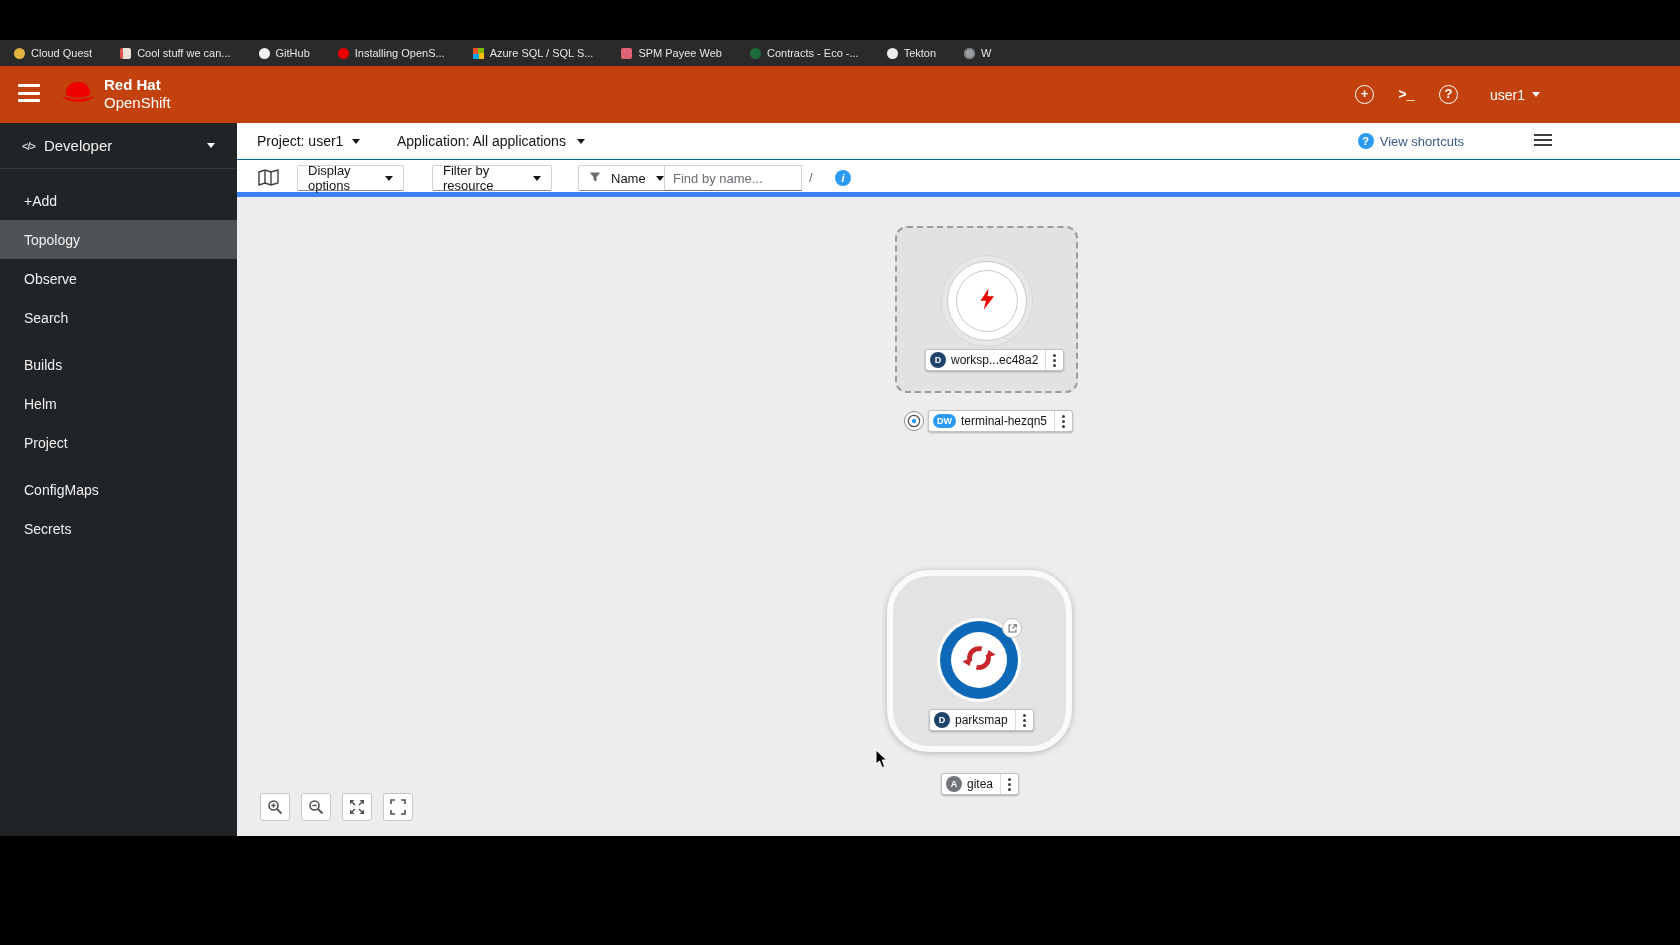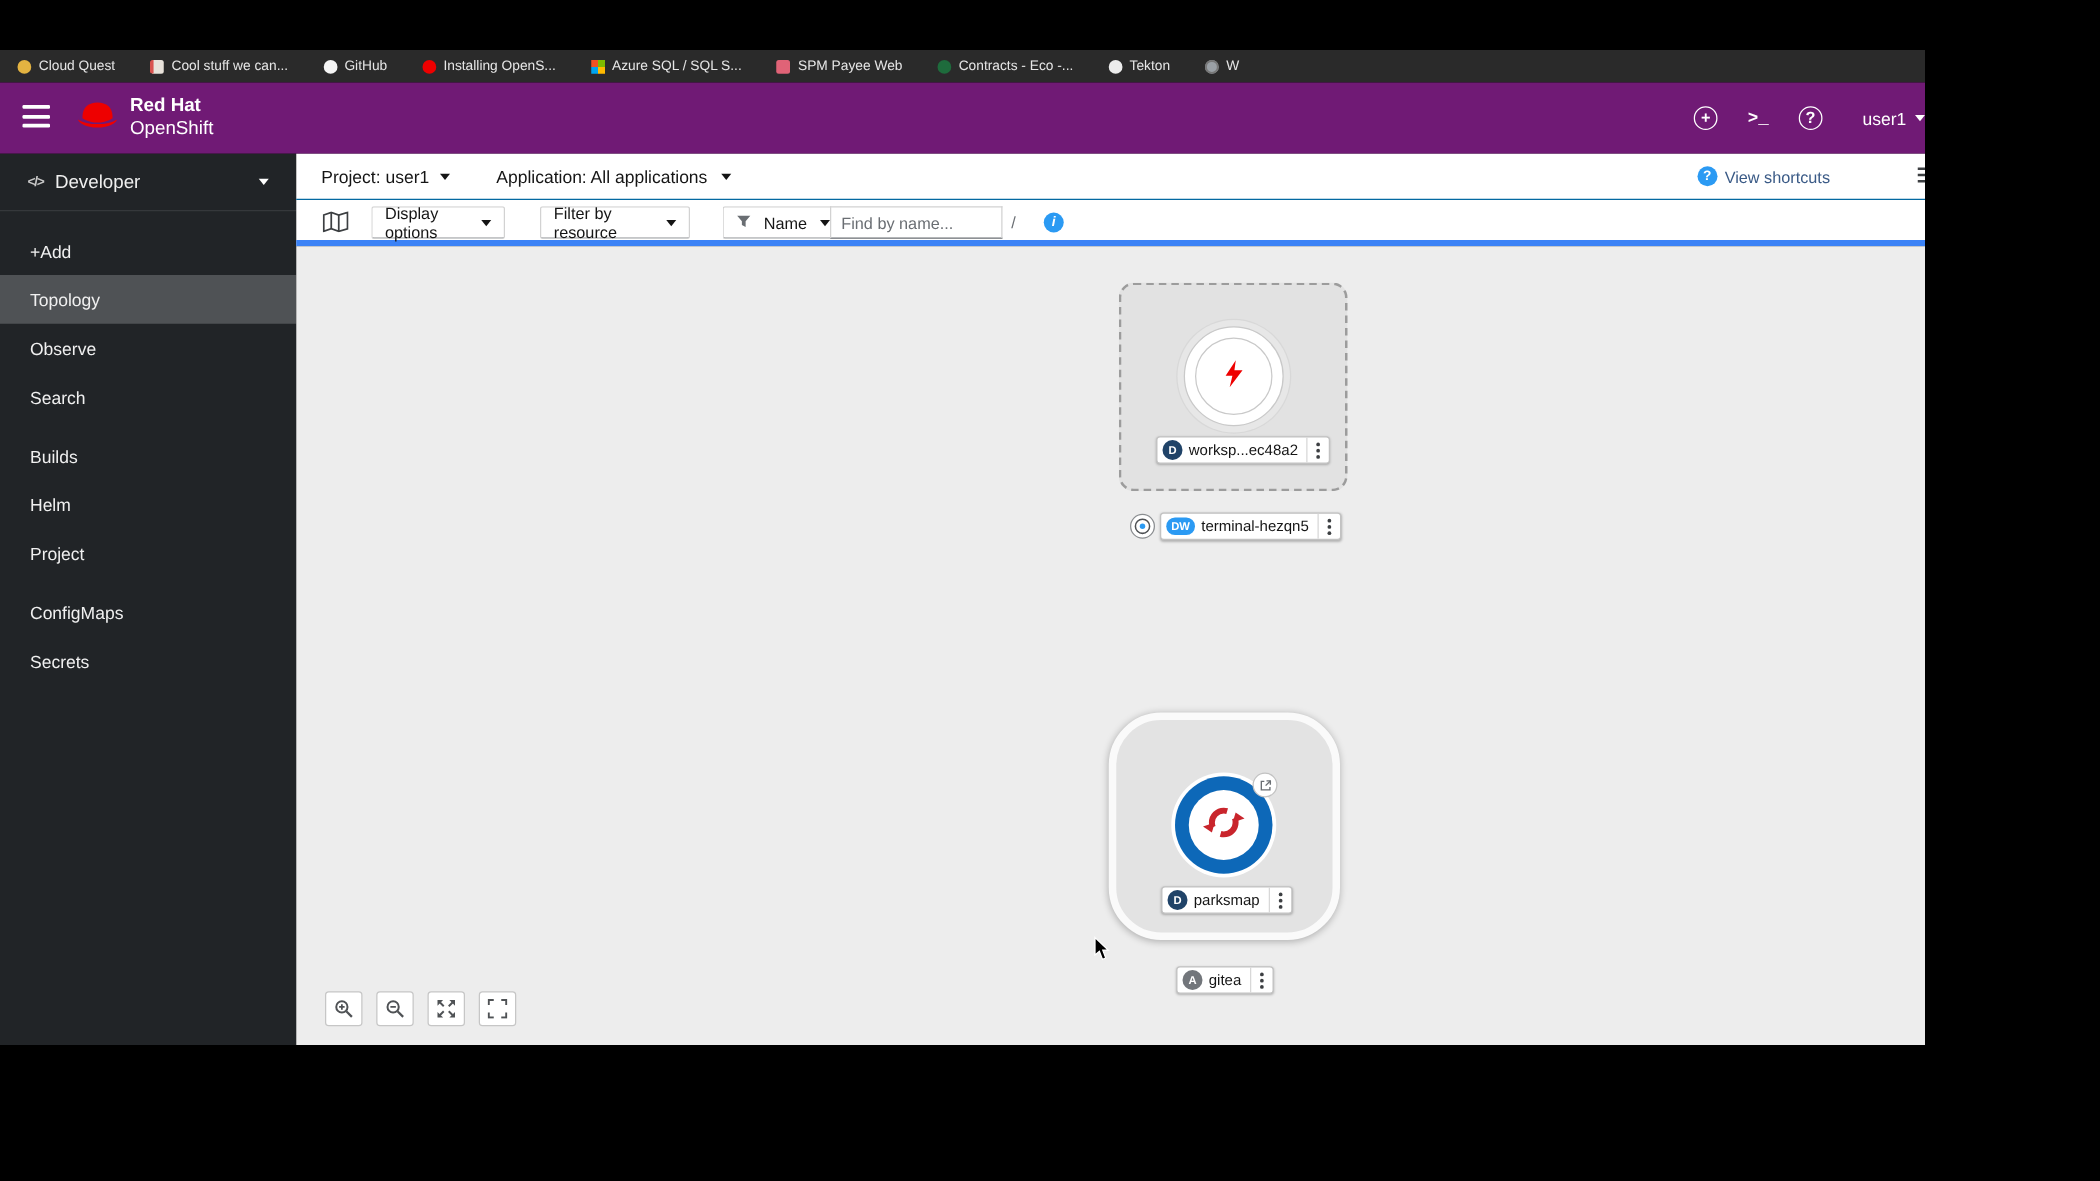--- a/index.html
+++ b/index.html
@@ -4,7 +4,7 @@
 <style>
   * { box-sizing: border-box; margin: 0; padding: 0; }
   html,body { width:1680px; height:945px; background:#000; font-family:"Liberation Sans","DejaVu Sans",sans-serif; }
-  #screen { position:relative; width:1540px; height:945px; background:#000; overflow:hidden; }
+  #screen { position:relative; width:1680px; height:945px; background:#000; overflow:hidden; }
 
   
   .bookmarks-bar { position:absolute; left:0; top:40px; width:1680px; height:26px; background:#2a2a2a;

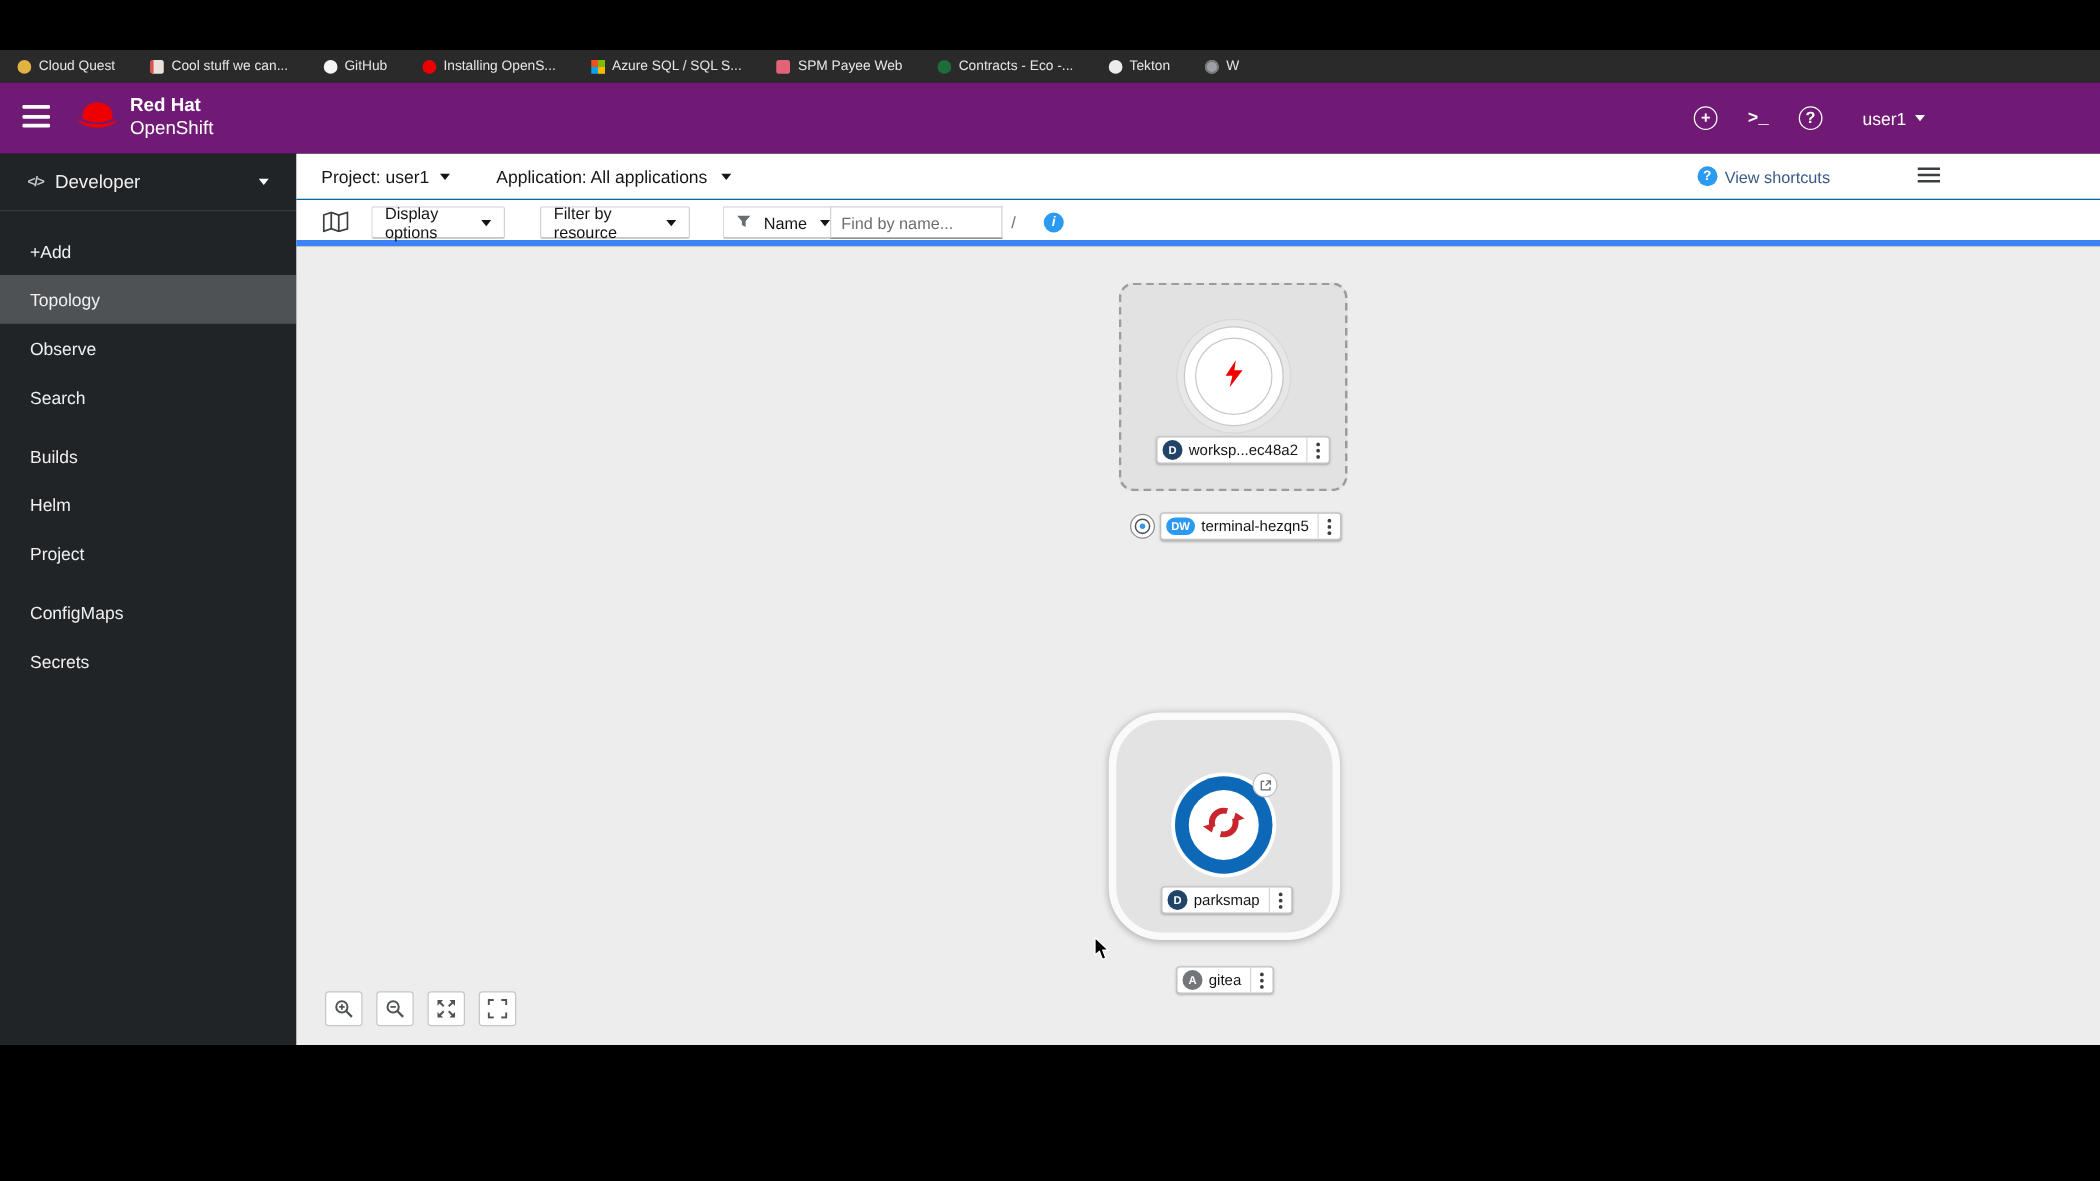--- a/index.html
+++ b/index.html
@@ -22,7 +22,7 @@
   .fav.globe { background:#9aa0a6; border-radius:50%; box-shadow:inset 0 0 0 1.5px #777; }
 
   
-  .masthead { position:absolute; left:0; top:66px; width:1680px; height:57px; background:#701a75; }
+  .masthead { position:absolute; left:0; top:66px; width:1680px; height:57px; background:#c2410c; }
   .hamburger { position:absolute; left:18px; top:18px; width:22px; height:18px; display:flex; flex-direction:column; justify-content:space-between; cursor:pointer; background:none; border:none; }
   .hamburger b { height:3px; background:#fff; border-radius:1px; display:block; }
   .brand { position:absolute; left:60px; top:10px; display:flex; align-items:center; gap:8px; }

